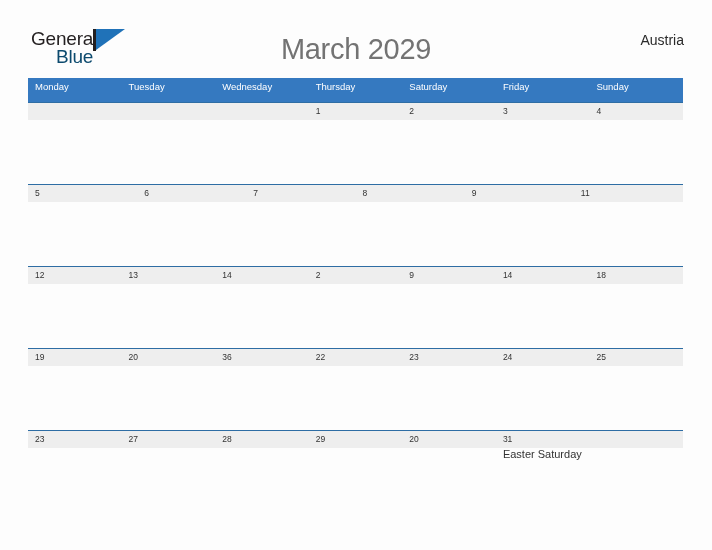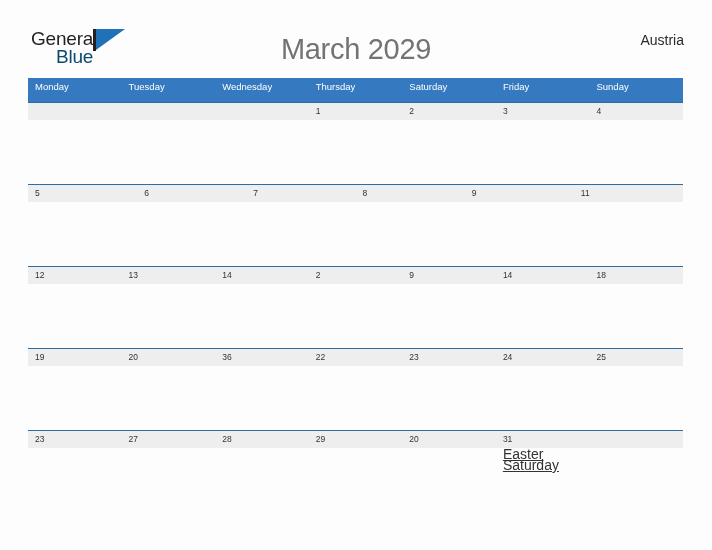--- a/index.html
+++ b/index.html
@@ -137,11 +137,10 @@
     padding-top: 1px;
   }
   .event-text {
-    font-size: 14px;
+    font-size: 11px;
     color: #333333;
     line-height: 11px;
     display: block;
-    text-decoration: underline;
   }
 </style>
 </head>

